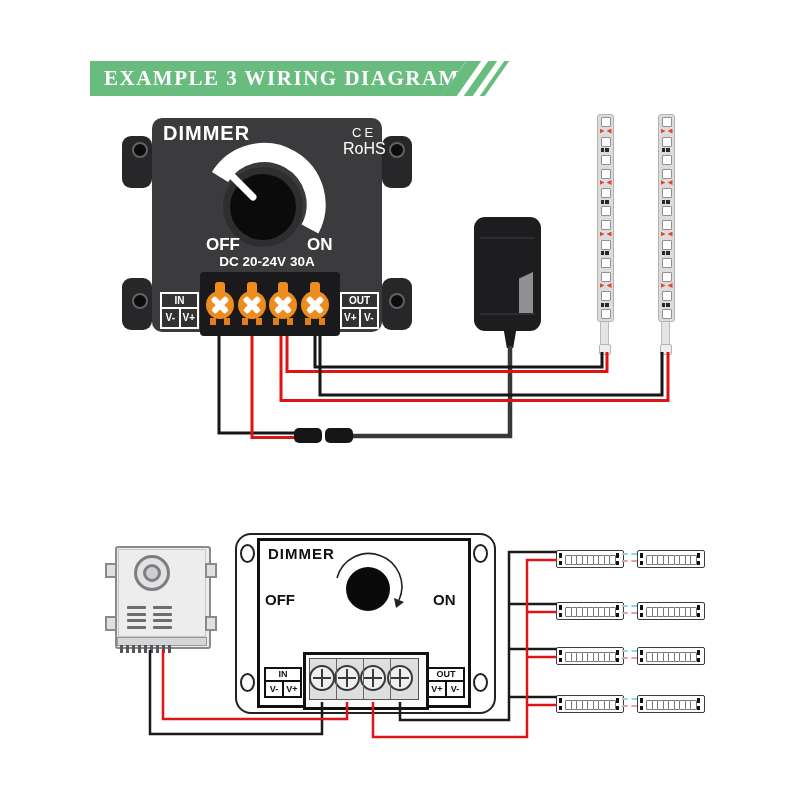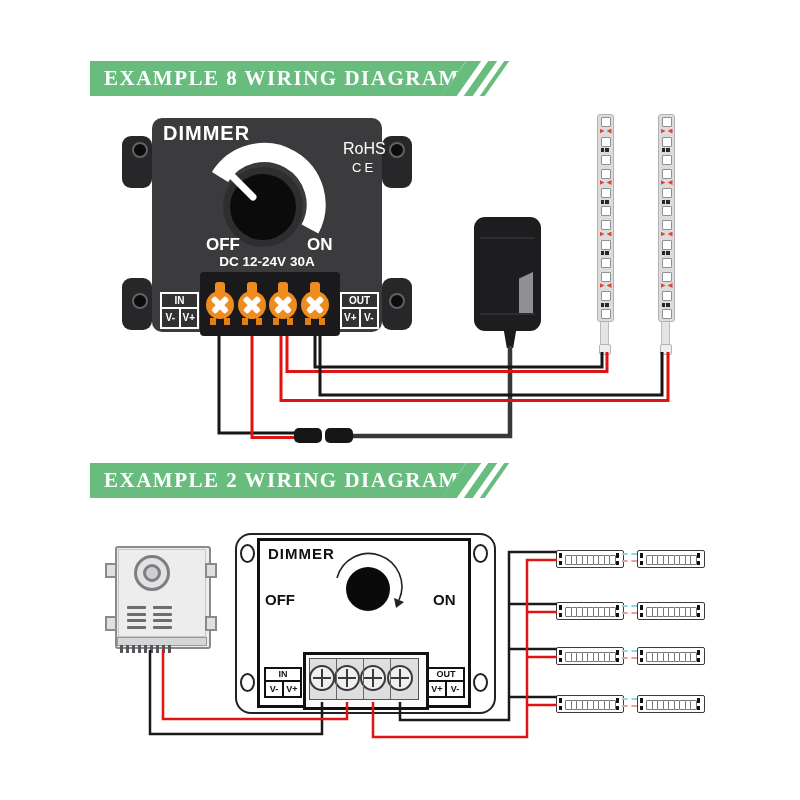--- a/index.html
+++ b/index.html
@@ -128,7 +128,7 @@
 
   <div class="banner" style="top:61px">
     <div class="banner-bar">
-      <span>EXAMPLE 8 WIRING DIAGRAM</span>
+      <span>EXAMPLE 3 WIRING DIAGRAM</span>
     </div>
     <div class="banner-stripes">
         <i></i>

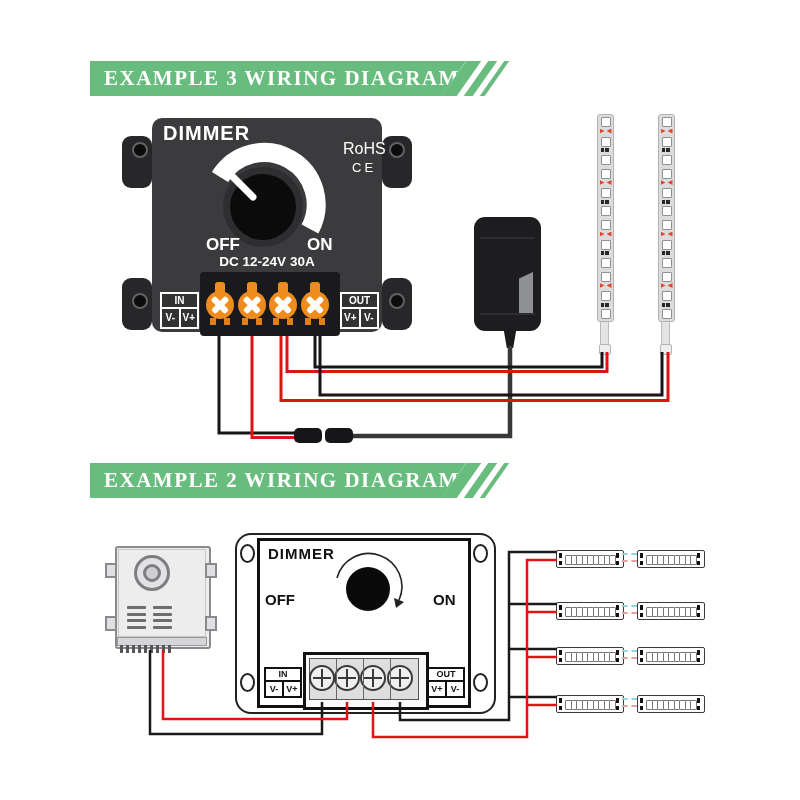--- a/index.html
+++ b/index.html
@@ -23,7 +23,7 @@
   .hole{position:absolute;width:12px;height:12px;border-radius:50%;background:#0c0c0c;border:2px solid #626264;}
   .ex1-body{position:absolute;left:152px;top:118px;width:230px;height:214px;background:#3b3b3d;border-radius:10px;}
   .ex1-title{position:absolute;left:163px;top:122px;color:#fff;font-size:20px;font-weight:bold;letter-spacing:1px;}
-  .ex1-ce{position:absolute;left:352px;top:125px;color:#fff;font-size:13px;letter-spacing:3px;margin-top:35px;}
+  .ex1-ce{position:absolute;left:352px;top:125px;color:#fff;font-size:13px;letter-spacing:3px;}
   .ex1-rohs{position:absolute;left:343px;top:140px;color:#fff;font-size:16px;}
   .knob-ring{position:absolute;left:223px;top:167px;width:80px;height:80px;border-radius:50%;background:#2e2e31;}
   .knob{position:absolute;left:230px;top:174px;width:66px;height:66px;border-radius:50%;background:#0b0b0b;}

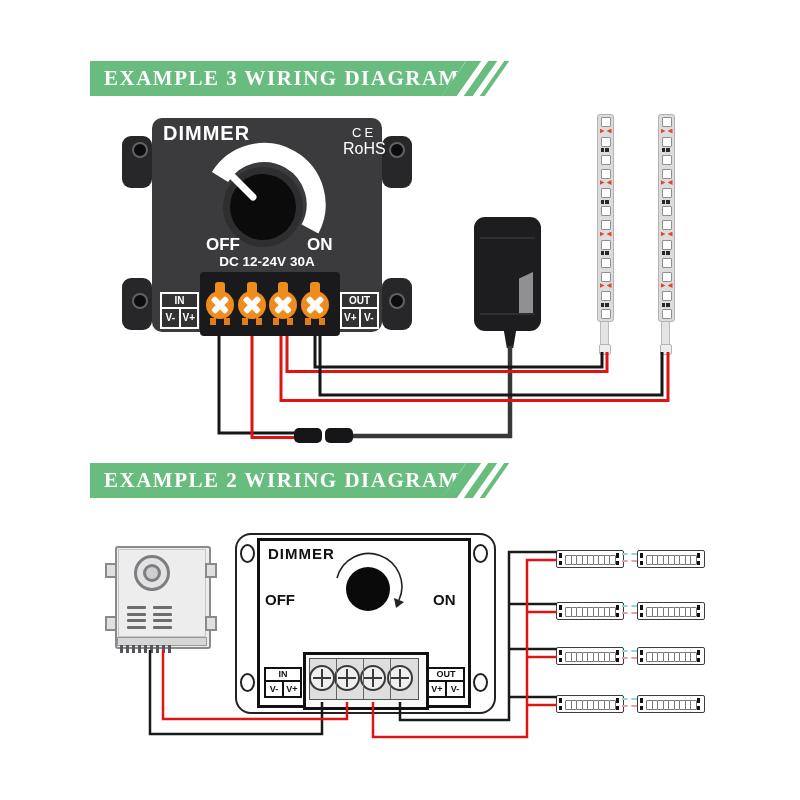--- a/index.html
+++ b/index.html
@@ -154,7 +154,7 @@
   <div class="knob"></div>
   <div class="ex1-off">OFF</div>
   <div class="ex1-on">ON</div>
-  <div class="ex1-rating">DC 12-24V 30A</div>
+  <div class="ex1-rating">DC 20-24V 30A</div>
   <div class="tblock"></div>
 
   <div class="iobox" style="left:160px">

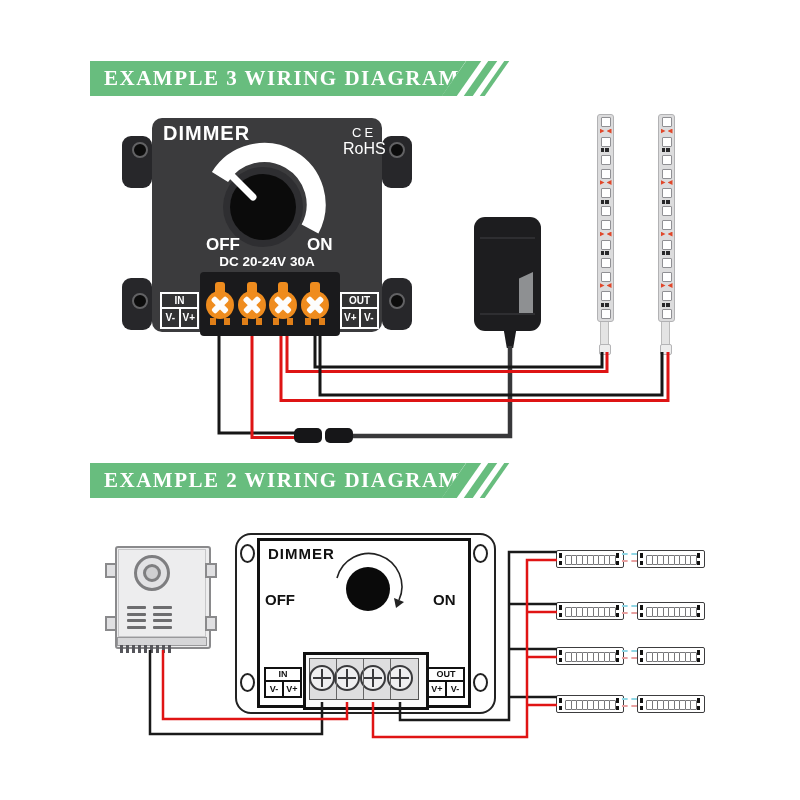--- a/index.html
+++ b/index.html
@@ -184,16 +184,6 @@
   <div class="tailneck" style="left:661px"></div>
   <div class="tailtip" style="left:660px"></div>
 
-  <div class="banner" style="top:463px">
-    <div class="banner-bar">
-      <span>EXAMPLE 2 WIRING DIAGRAM</span>
-    </div>
-    <div class="banner-stripes">
-        <i></i>
-        <i></i>
-        <i></i>
-      </div>
-  </div>
 
   <div class="psu"></div>
   <div class="psu-inner"></div>

